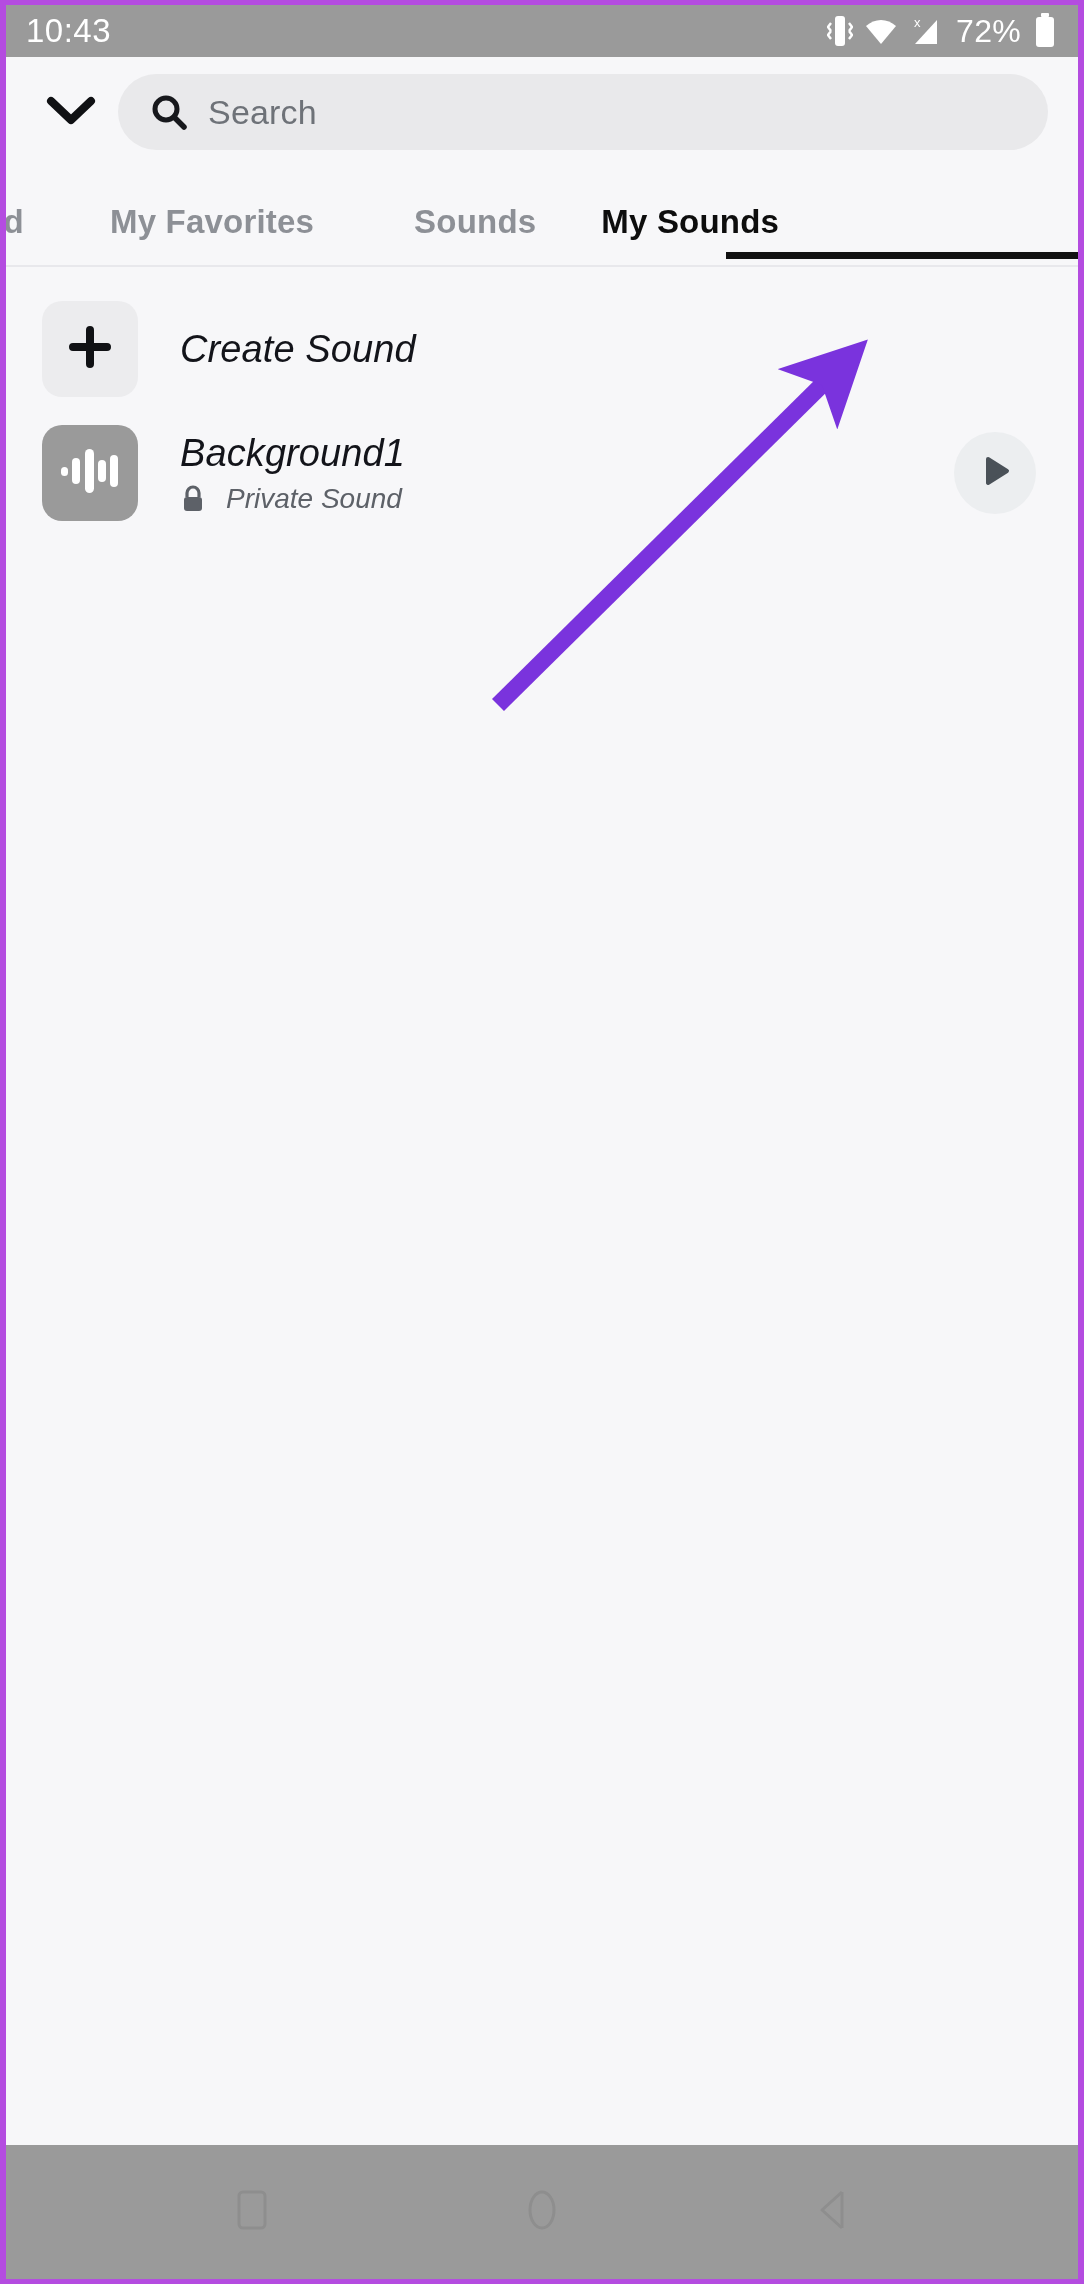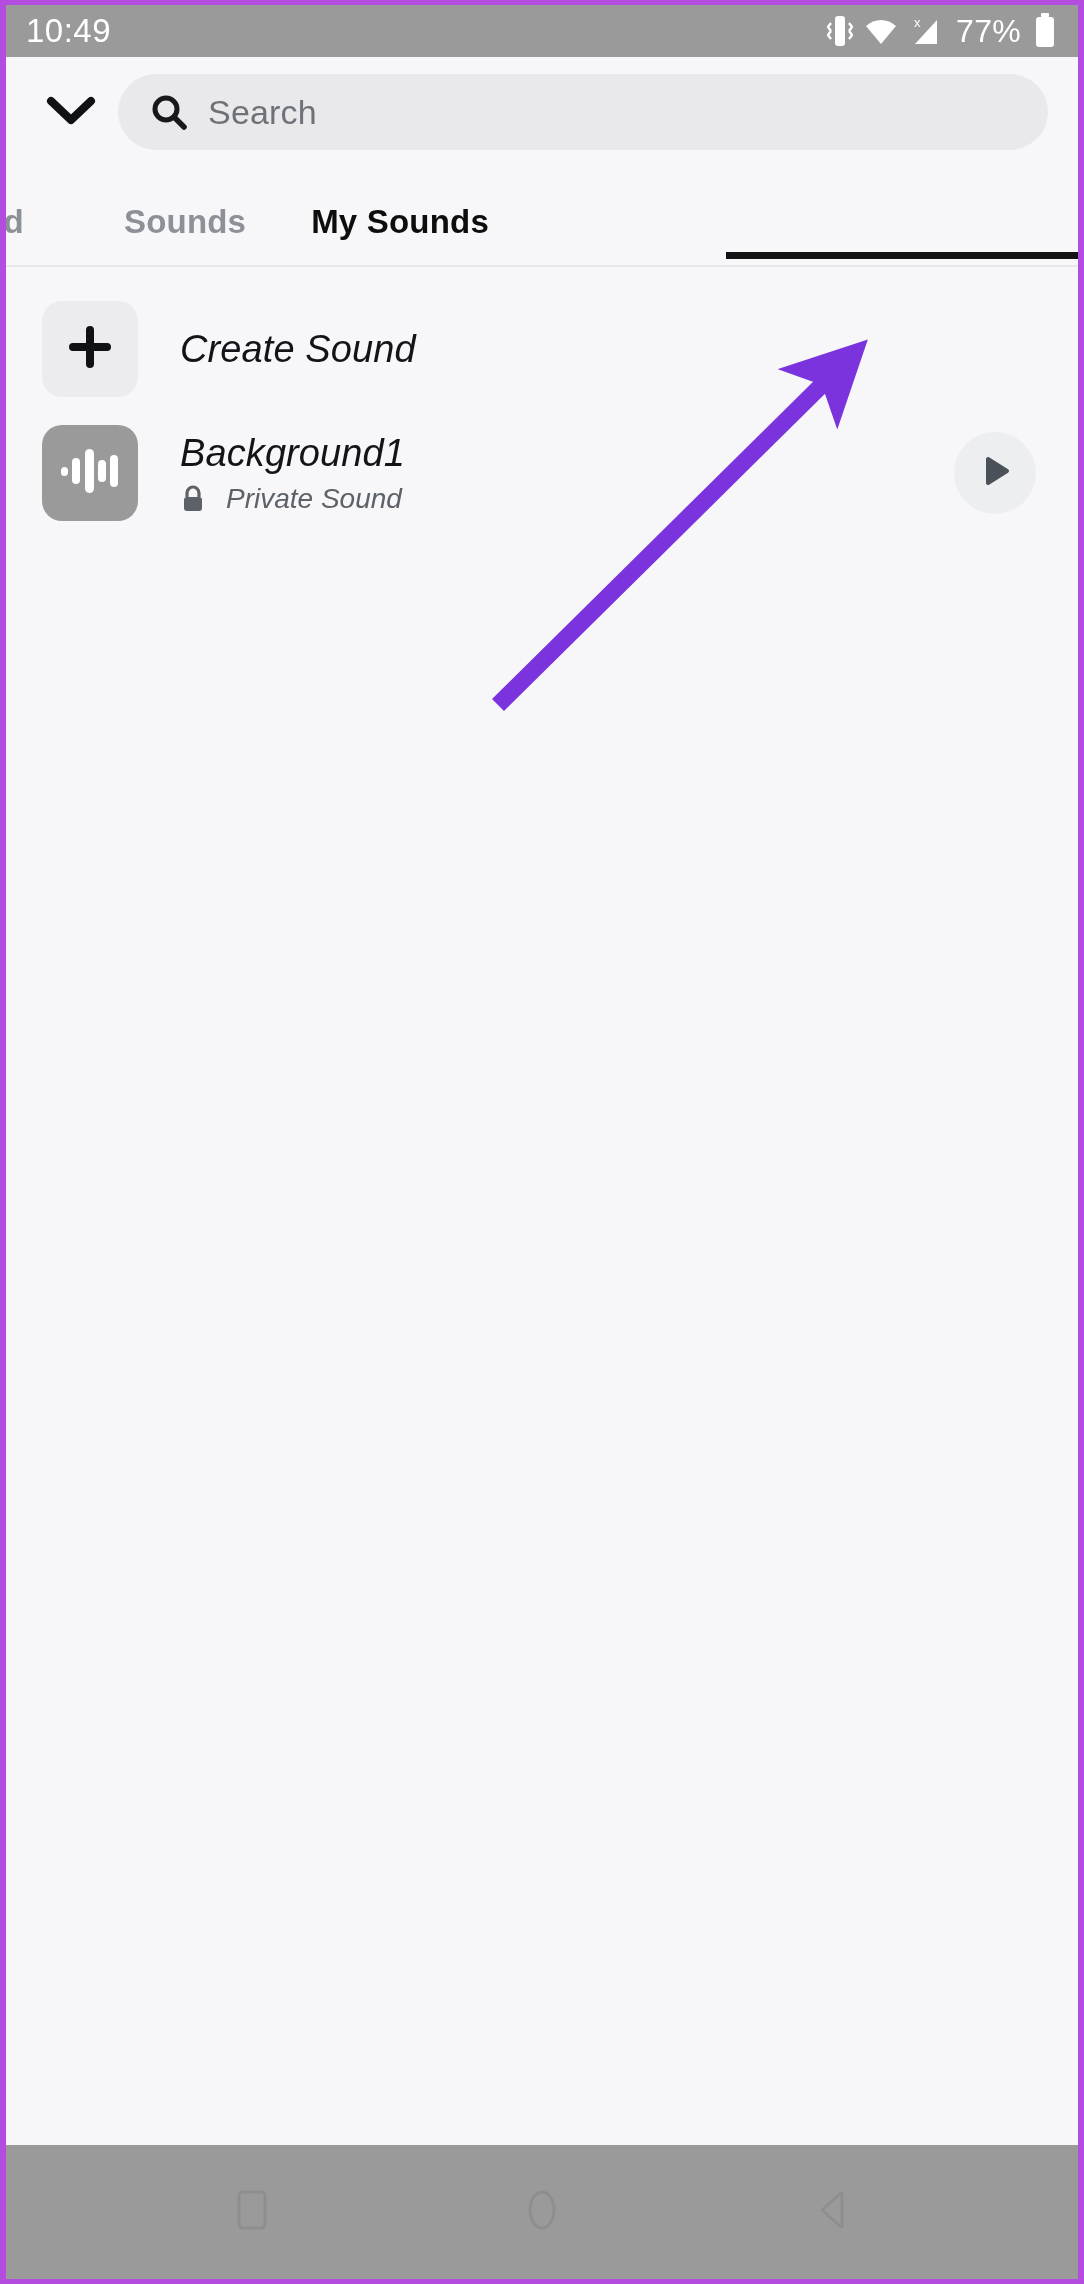--- a/index.html
+++ b/index.html
@@ -252,7 +252,7 @@
 <div class="screen">
 
   <div class="status-bar">
-    <div class="status-clock">10:49</div>
+    <div class="status-clock">10:43</div>
     <div class="status-icons">
       <span class="ic">
         <svg width="26" height="34" viewBox="0 0 26 34">

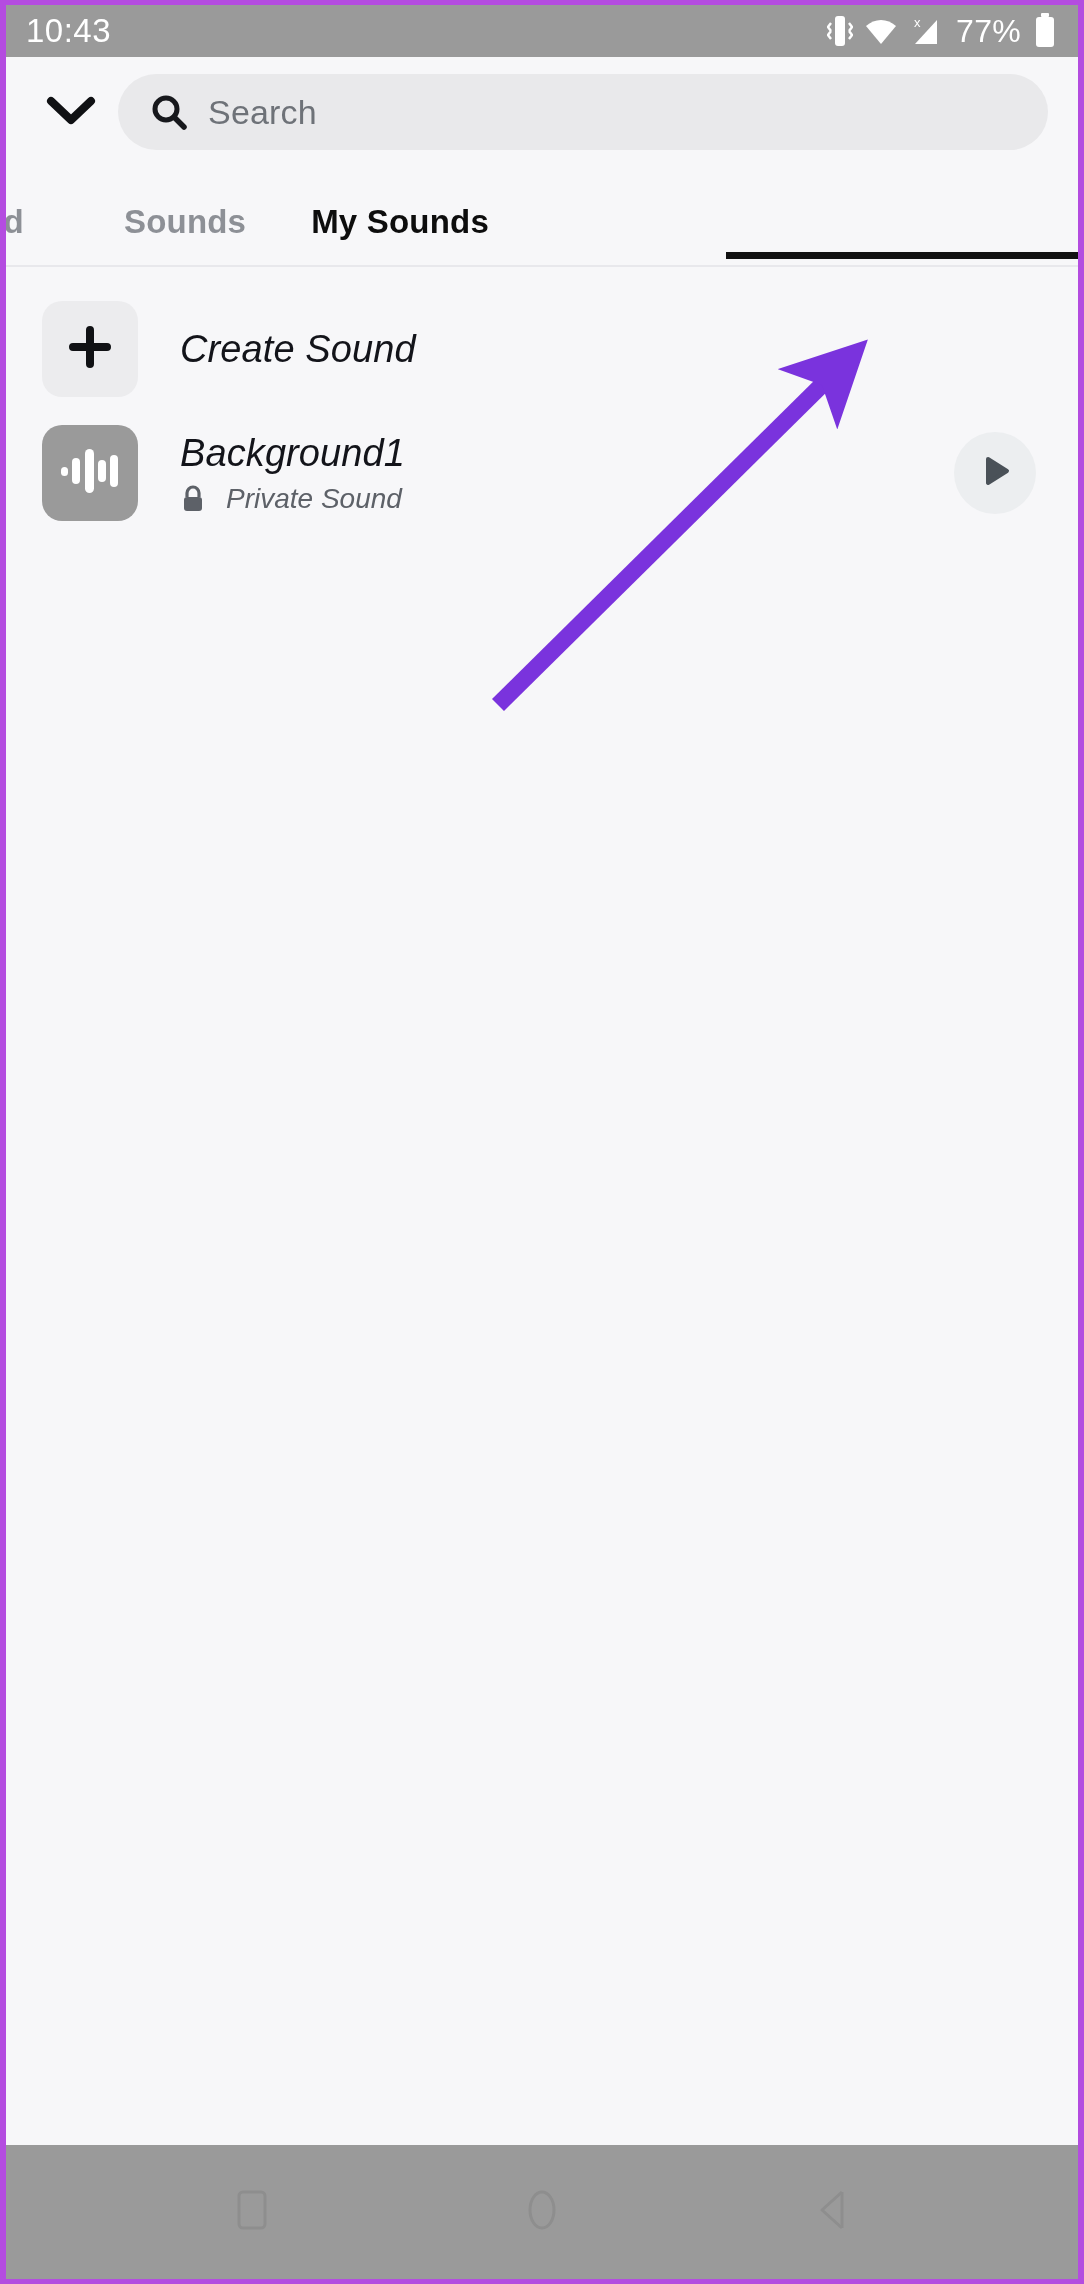--- a/index.html
+++ b/index.html
@@ -272,7 +272,7 @@
           <text x="5" y="13" font-size="13" fill="#ffffff" font-family="Liberation Sans, sans-serif">x</text>
         </svg>
       </span>
-      <span class="battery-pct">77%</span>
+      <span class="battery-pct">72%</span>
       <span class="ic">
         <svg width="22" height="36" viewBox="0 0 22 36">
           <rect x="7" y="0" width="8" height="4" rx="1" fill="#ffffff"></rect>

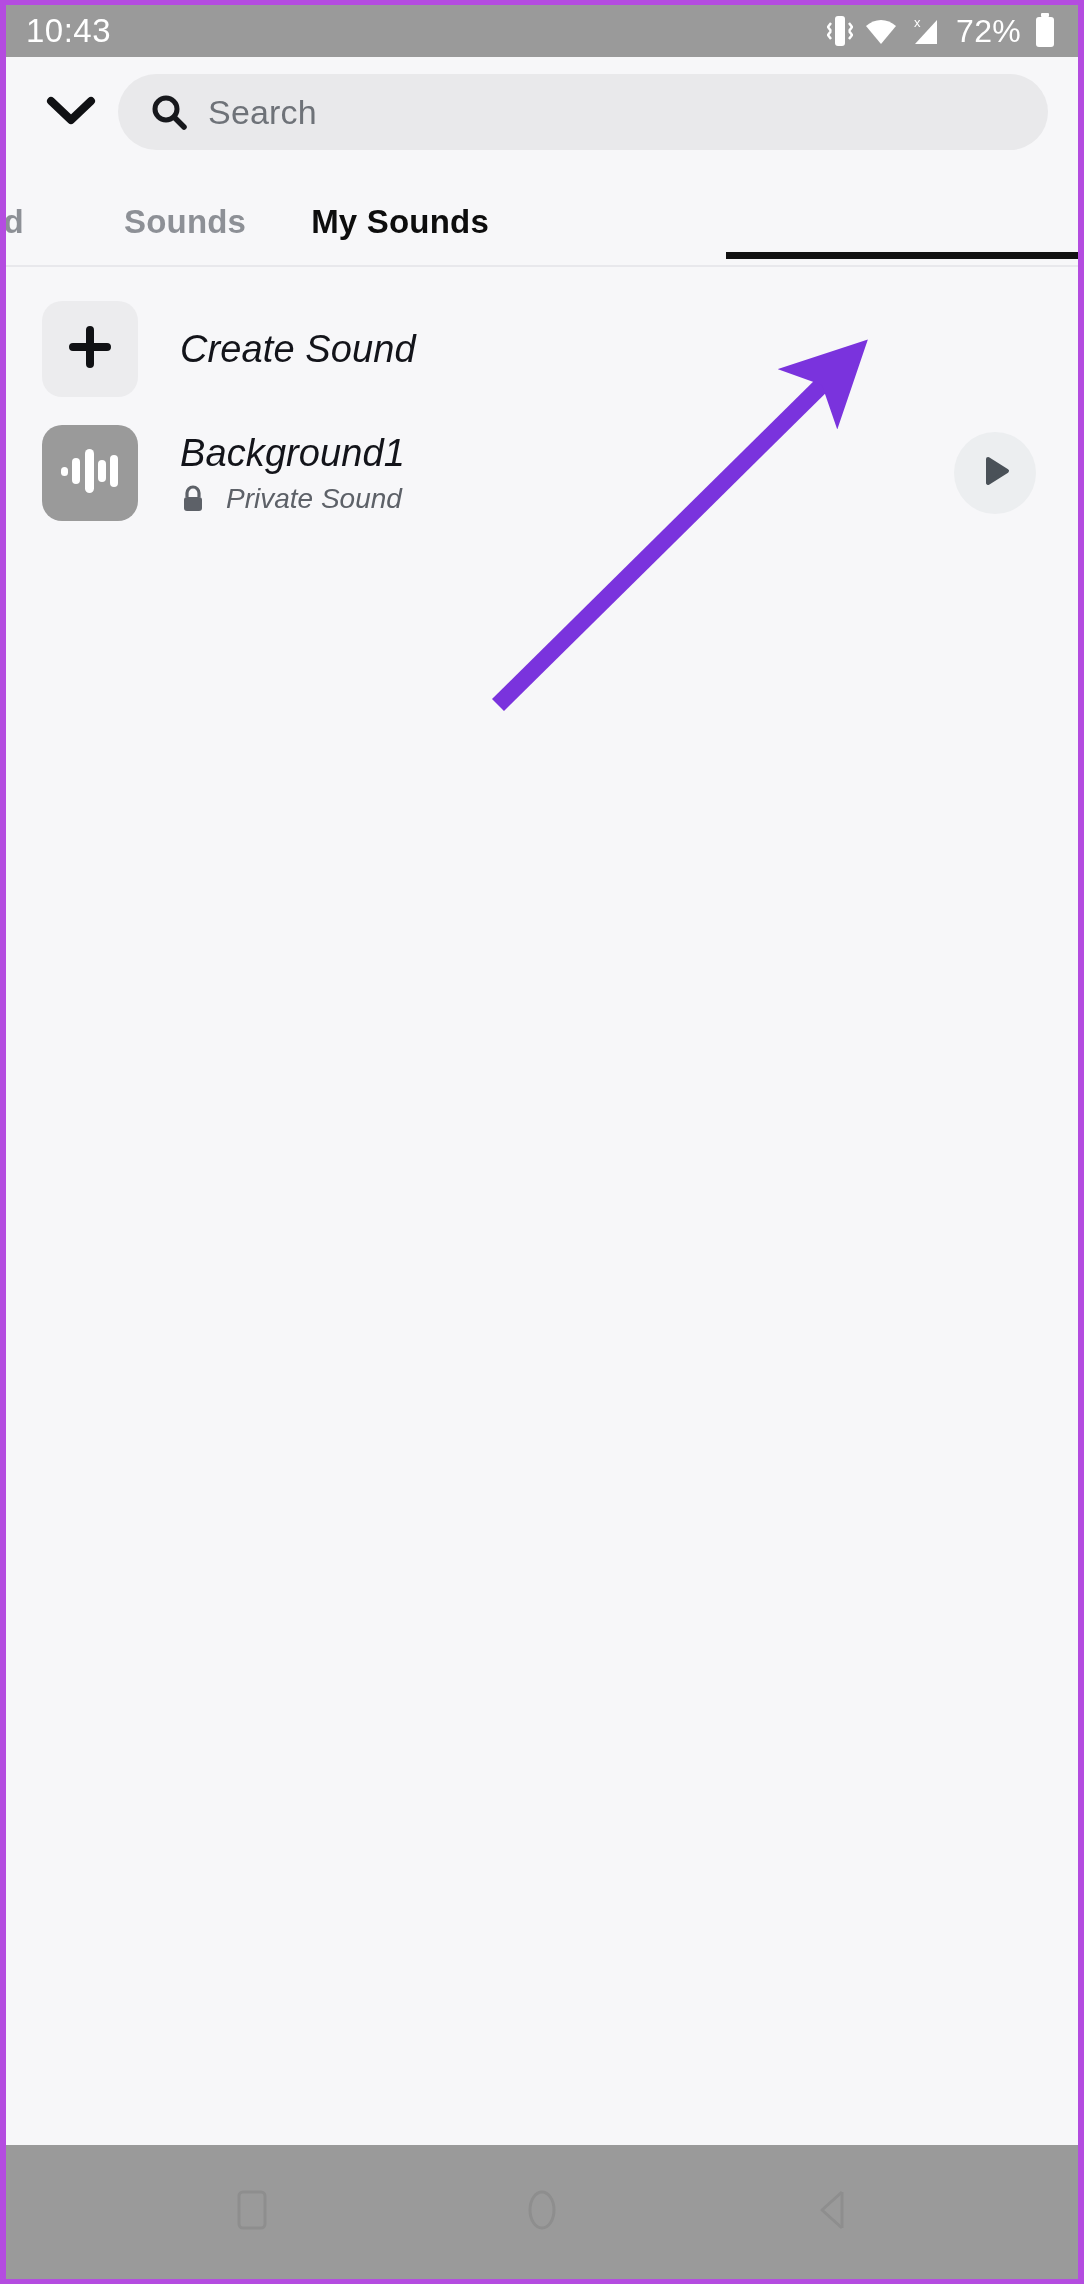--- a/index.html
+++ b/index.html
@@ -305,6 +305,7 @@
 
     <div class="tabs">
       <div class="tab tab-0">red</div>
+      <div class="tab tab-1">My Favorites</div>
       <div class="tab tab-2">Sounds</div>
       <div class="tab tab-3 active">My Sounds</div>
       <div class="tab-underline"></div>

